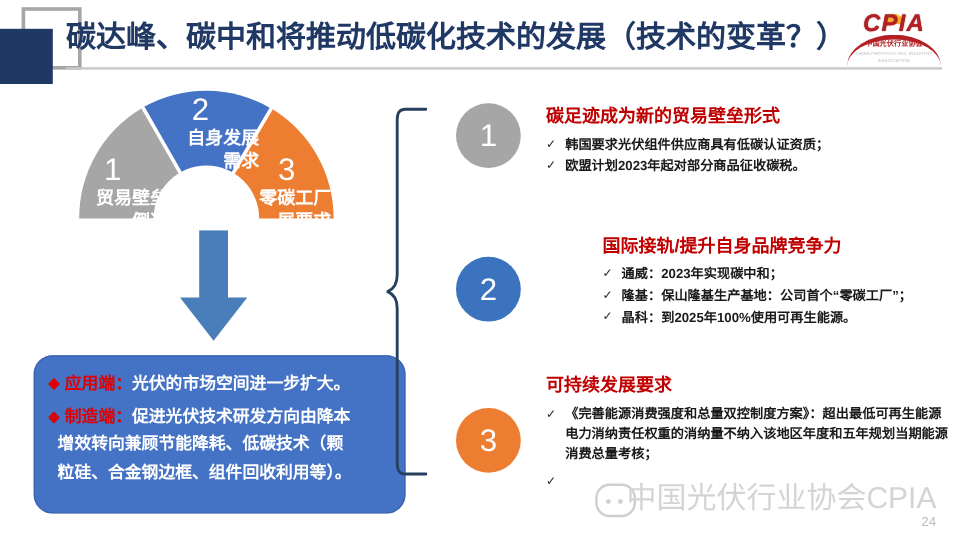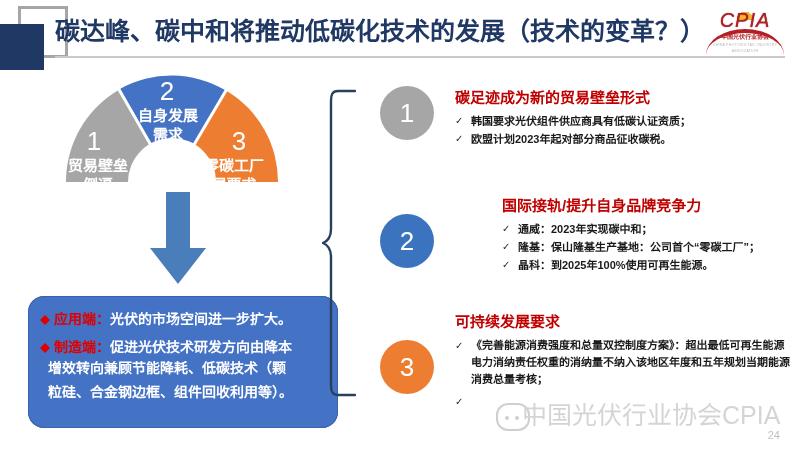--- a/index.html
+++ b/index.html
@@ -43,7 +43,7 @@
   }
   #cpia-word{
     position:absolute;left:0;top:5px;width:86px;text-align:center;
-    font-size:20px;font-weight:normal;font-style:italic;color:#b41f24;
+    font-size:20px;font-weight:bold;font-style:italic;color:#b41f24;
     letter-spacing:1px;line-height:20px;
     text-shadow:0 0 1px #7e1114;
   }

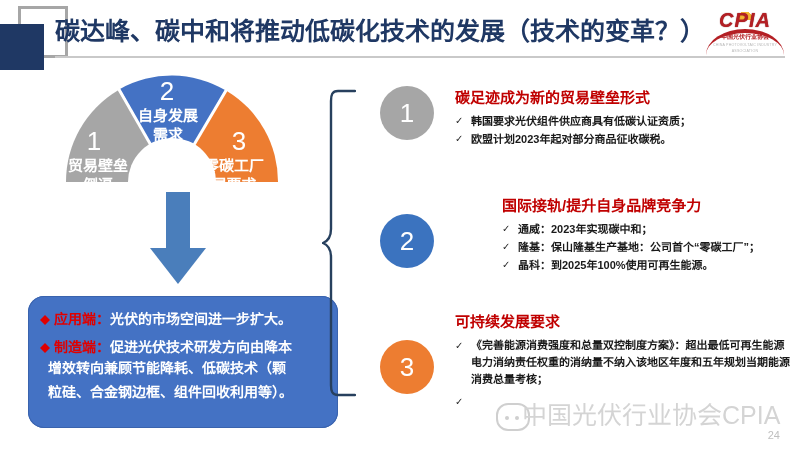--- a/index.html
+++ b/index.html
@@ -69,7 +69,7 @@
   }
   .seg-lbl{
     position:absolute;color:#ffffff;font-size:15px;font-weight:bold;
-    text-align:center;line-height:19px;pointer-events:none;
+    text-align:right;line-height:19px;pointer-events:none;
   }
   #seg1-num{left:15px;top:54px;width:34px;}
   #seg1-lbl{left:-6px;top:84px;width:84px;}

